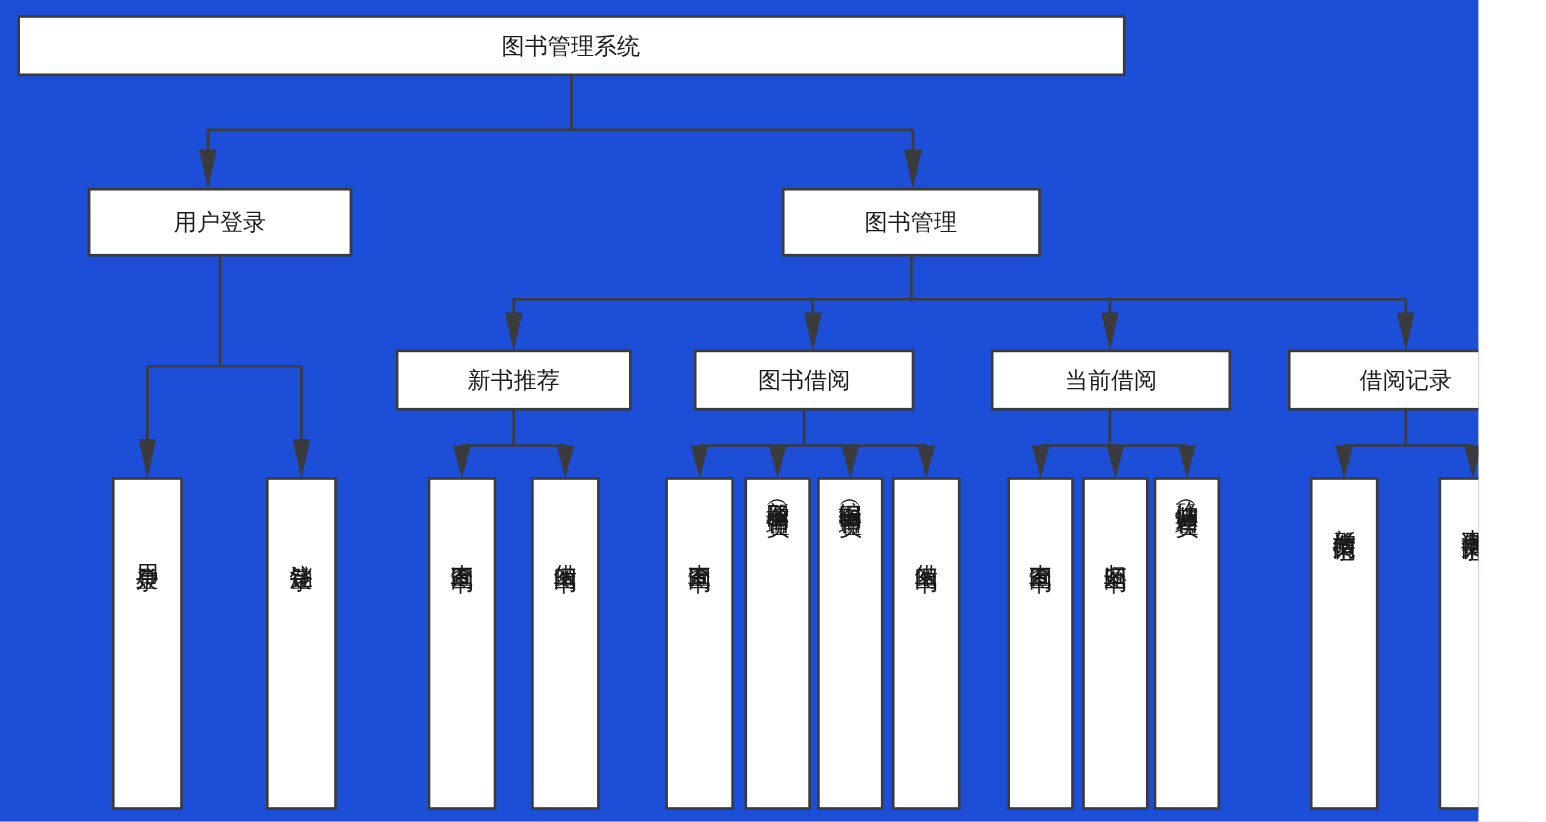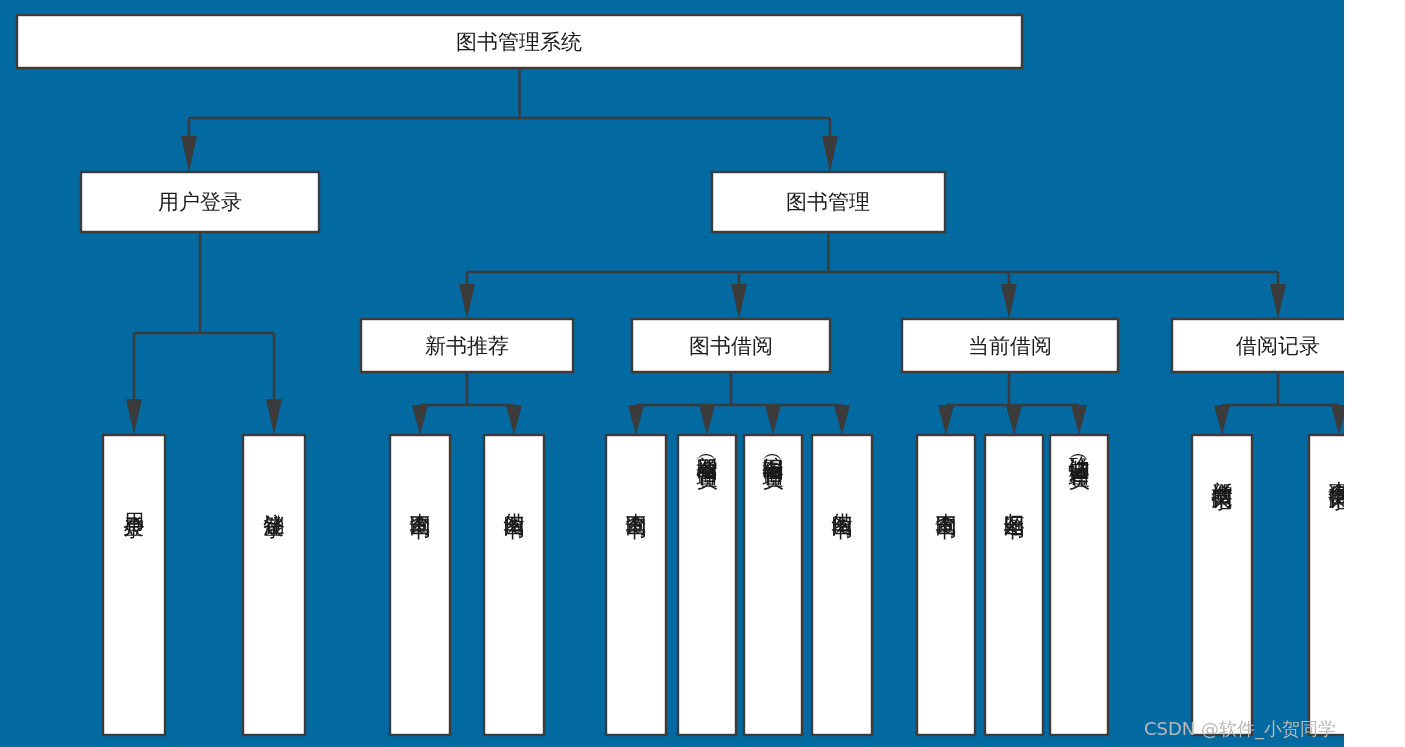--- a/index.html
+++ b/index.html
@@ -15,7 +15,7 @@
     position: relative;
     width: 1344px;
     height: 747px;
-    background: #0369a1;
+    background: #1d4ed8;
     overflow: hidden;
   }
   svg.diagram-canvas {

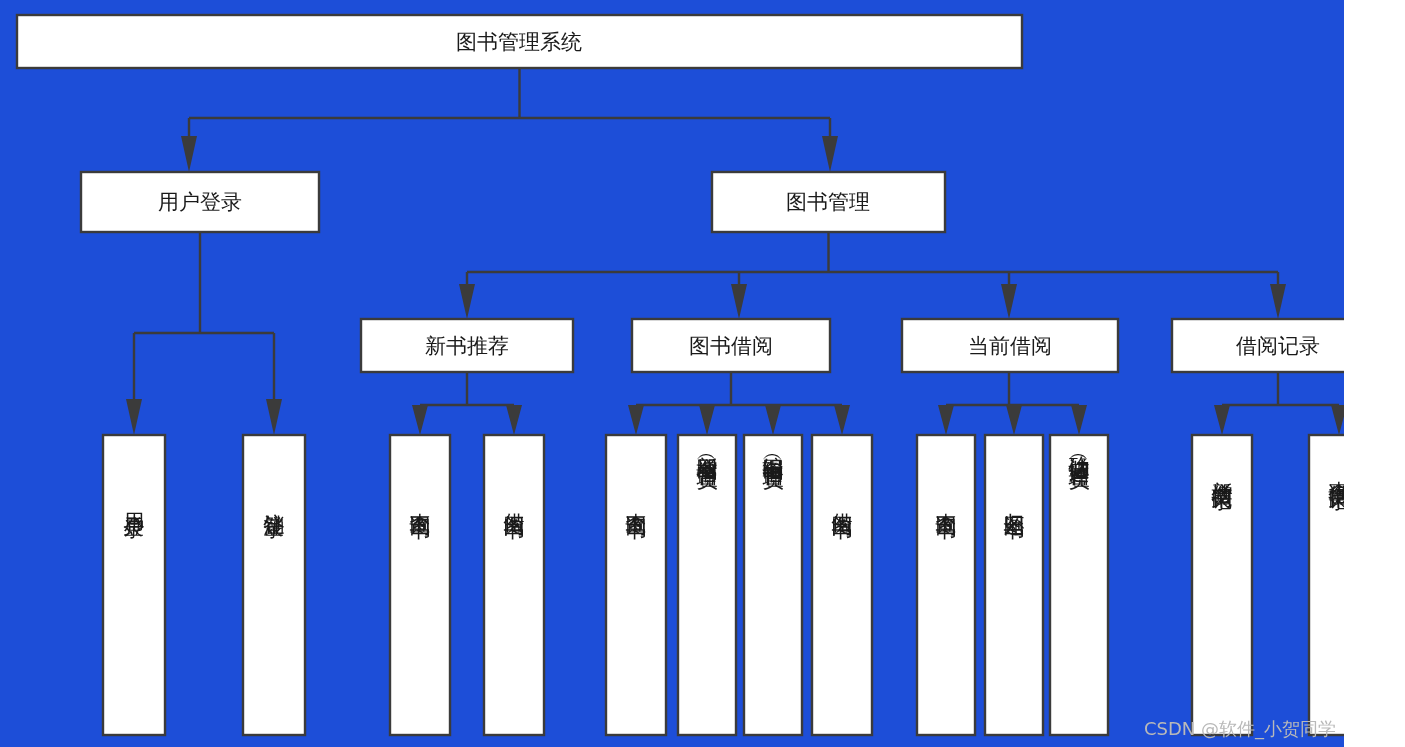--- a/index.html
+++ b/index.html
@@ -230,7 +230,6 @@
 
   </svg>
 
-  <div class="watermark-text">CSDN @软件_小贺同学</div>
 
 </div>
 

